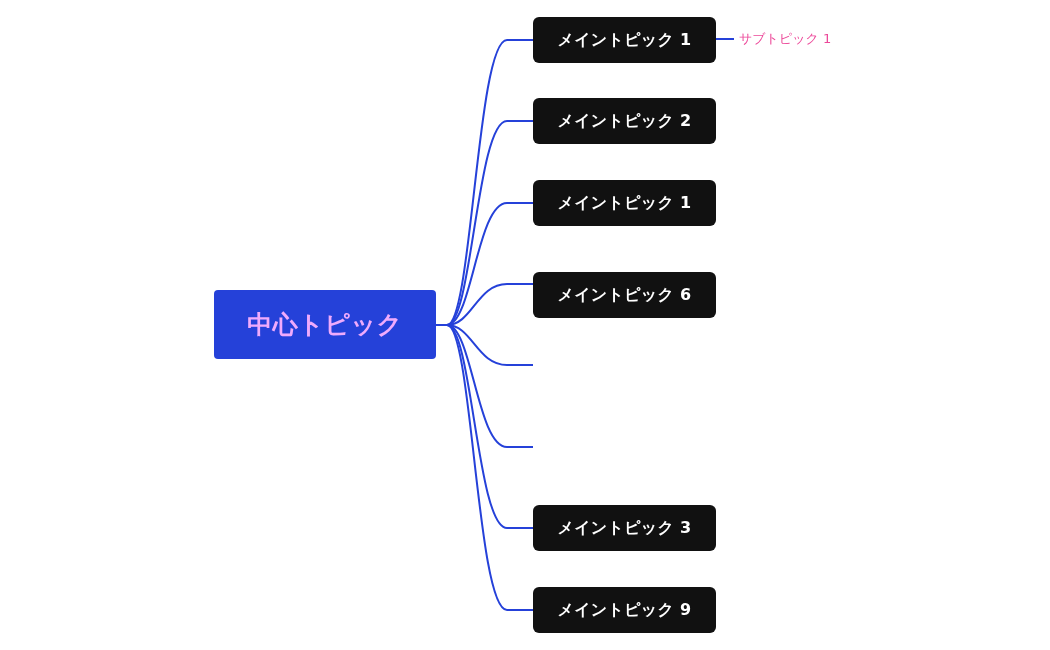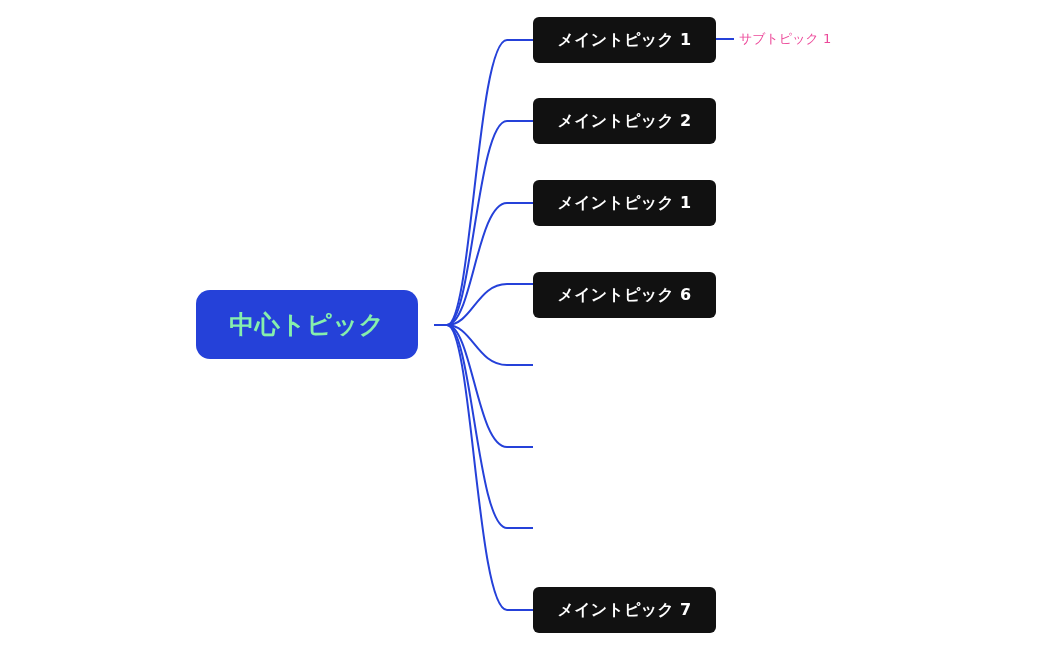--- a/index.html
+++ b/index.html
@@ -7,8 +7,8 @@
          font-family:"DejaVu Sans","Liberation Sans",sans-serif; }
   #canvas { position:absolute; left:0; top:0; width:1050px; height:650px; }
   .central {
-    position:absolute; left:196px; top:290px; width:222px; height:69px;
-    background:#2541d9; border-radius:14px; color:#86efac;
+    position:absolute; left:214px; top:290px; width:222px; height:69px;
+    background:#2541d9; border-radius:4px; color:#f0abfc;
     display:flex; align-items:center; justify-content:center;
     font-size:25px; font-weight:bold; letter-spacing:0.5px;
   }

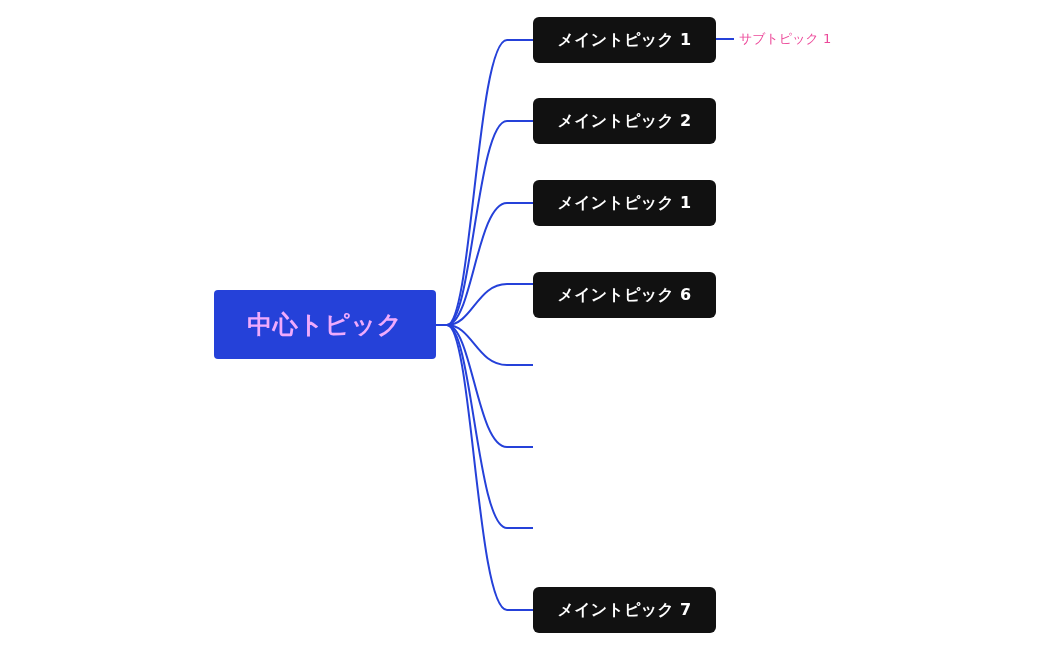--- a/index.html
+++ b/index.html
@@ -58,6 +58,9 @@
   <div class="main" style="top:272px">
     <span>メイントピック 6</span>
   </div>
+  <div class="main" style="top:505px">
+    <span>メイントピック 3</span>
+  </div>
   <div class="main" style="top:587px">
     <span>メイントピック 7</span>
   </div>

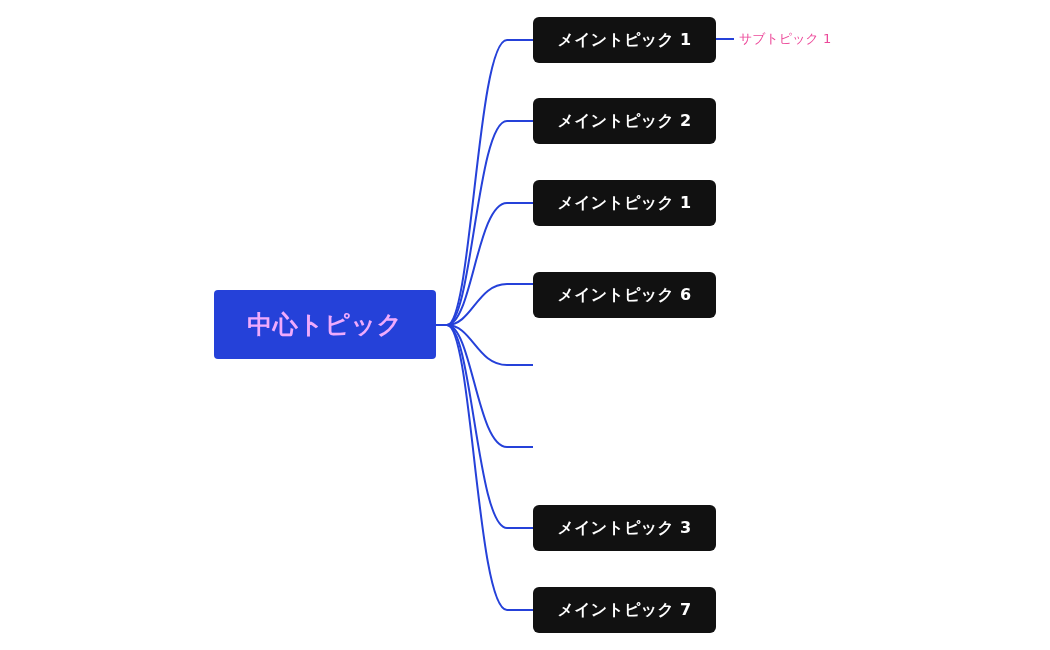--- a/index.html
+++ b/index.html
@@ -62,7 +62,7 @@
     <span>メイントピック 3</span>
   </div>
   <div class="main" style="top:587px">
-    <span>メイントピック 7</span>
+    <span>メイントピック 9</span>
   </div>
 
   <div class="sub" style="top:30px">

